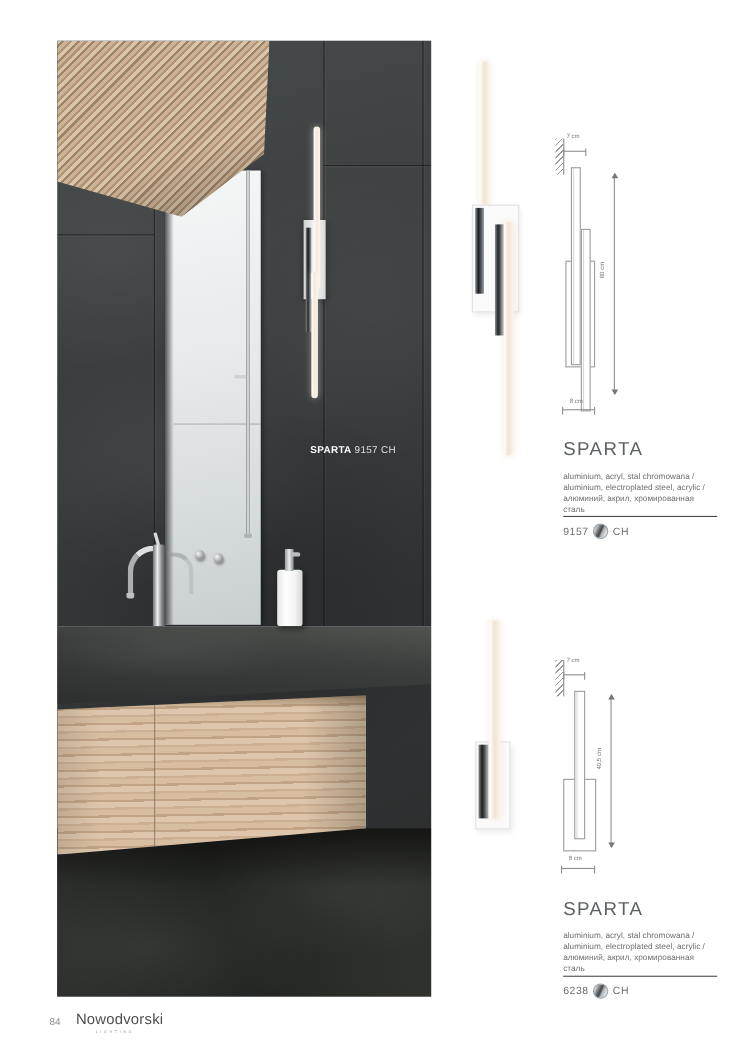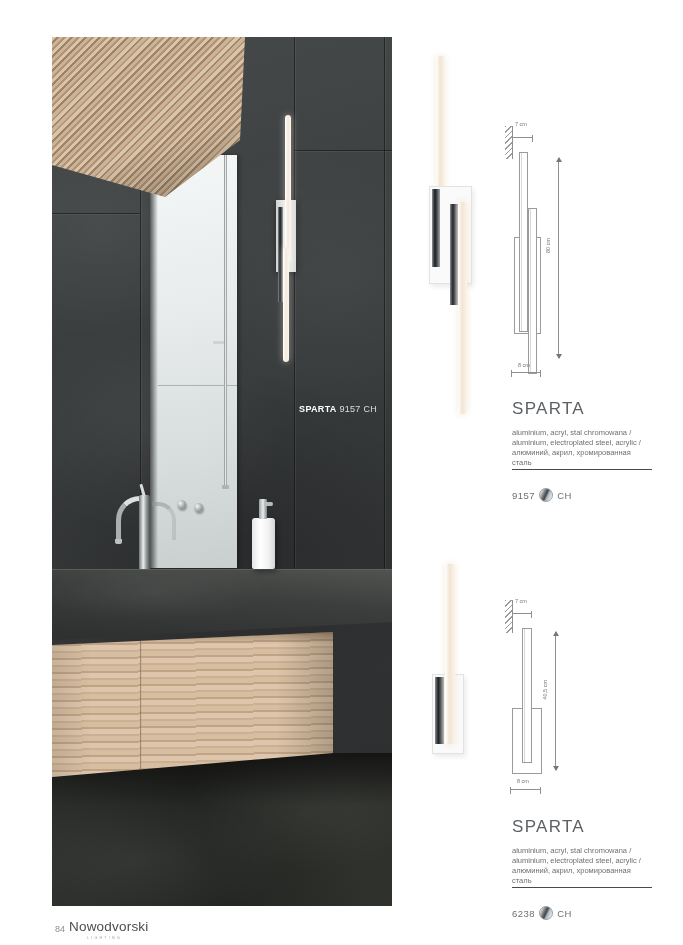--- a/index.html
+++ b/index.html
@@ -46,7 +46,7 @@
   .lamp-bar{position:absolute;width:6px;border-radius:3px;
     background:linear-gradient(90deg,#ffffff,#f3e9da 50%,#fbf6ee);
     box-shadow:0 0 7px rgba(255,248,235,.45);}
-  .photo-label{position:absolute;right:15px;top:367px;font-size:9px;letter-spacing:.3px;color:#ffffff;white-space:nowrap;}
+  .photo-label{position:absolute;right:32px;top:367px;font-size:9px;letter-spacing:.3px;color:#ffffff;white-space:nowrap;}
   .photo-label .b{font-weight:700;}
   .photo-label .r{font-weight:400;color:#e9e9e9;opacity:.92;}
   .counter{position:absolute;left:0;top:532px;width:340px;height:72px;

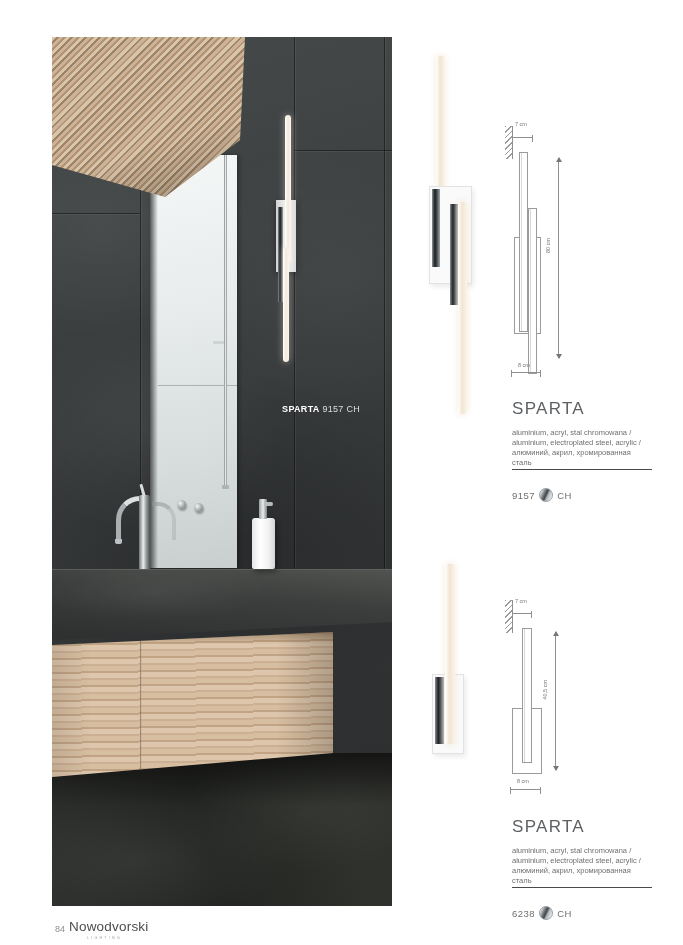--- a/index.html
+++ b/index.html
@@ -115,7 +115,7 @@
   .ptitle{margin:0;font-size:17px;font-weight:400;letter-spacing:1.3px;color:#5d6164;}
   .mats{margin:9px 0 0;font-size:7.5px;line-height:10px;color:#6f6f6f;}
   .mats .u{display:inline-block;border-bottom:1px solid #4a4a4a;padding-bottom:1px;}
-  .coderow{margin-top:18px;display:flex;align-items:center;gap:4px;font-size:9.5px;letter-spacing:.5px;color:#6f6f6f;}
+  .coderow{margin-top:6px;display:flex;align-items:center;gap:4px;font-size:9.5px;letter-spacing:.5px;color:#6f6f6f;}
   .swatch{width:12px;height:12px;border-radius:50%;border:1px solid #9aa0a4;
     background:linear-gradient(115deg,#eef0f2 10%,#686d72 38%,#42474c 50%,#aeb4b9 62%,#f2f4f5 90%);}
 

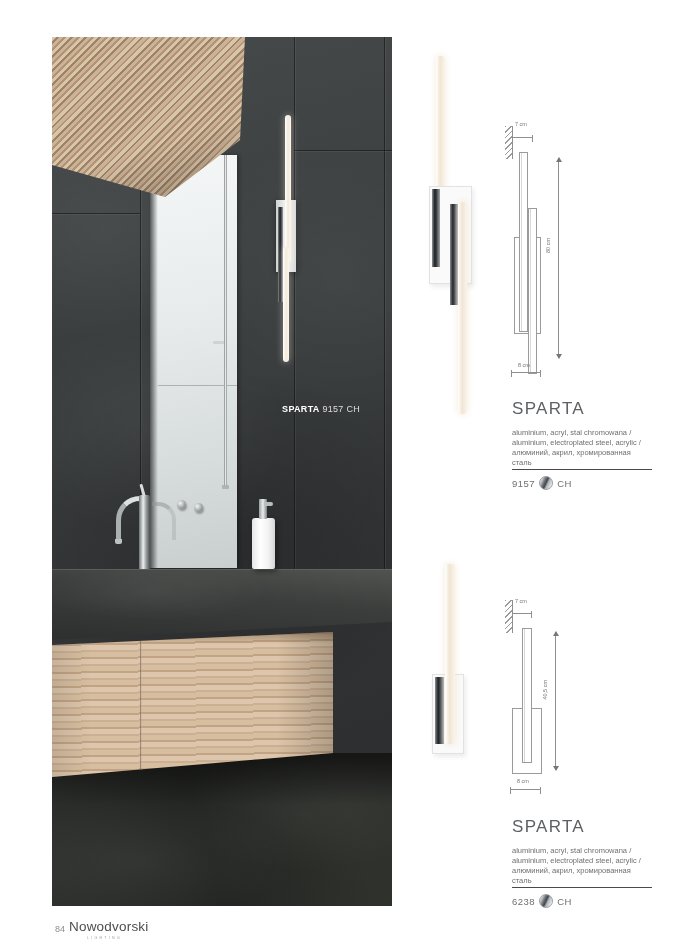--- a/index.html
+++ b/index.html
@@ -120,7 +120,7 @@
     background:linear-gradient(115deg,#eef0f2 10%,#686d72 38%,#42474c 50%,#aeb4b9 62%,#f2f4f5 90%);}
 
   
-  .page-num{position:absolute;left:55px;top:924px;font-size:9px;color:#8e8e8e;}
+  .page-num{position:absolute;left:45px;top:924px;font-size:9px;color:#8e8e8e;}
   .brand{position:absolute;left:69px;top:919px;font-size:13.5px;color:#4d4d4d;letter-spacing:.2px;}
   .brand-sub{position:absolute;left:87px;top:936px;font-size:3.5px;letter-spacing:2.3px;color:#9b9b9b;}
   section{display:contents;}

